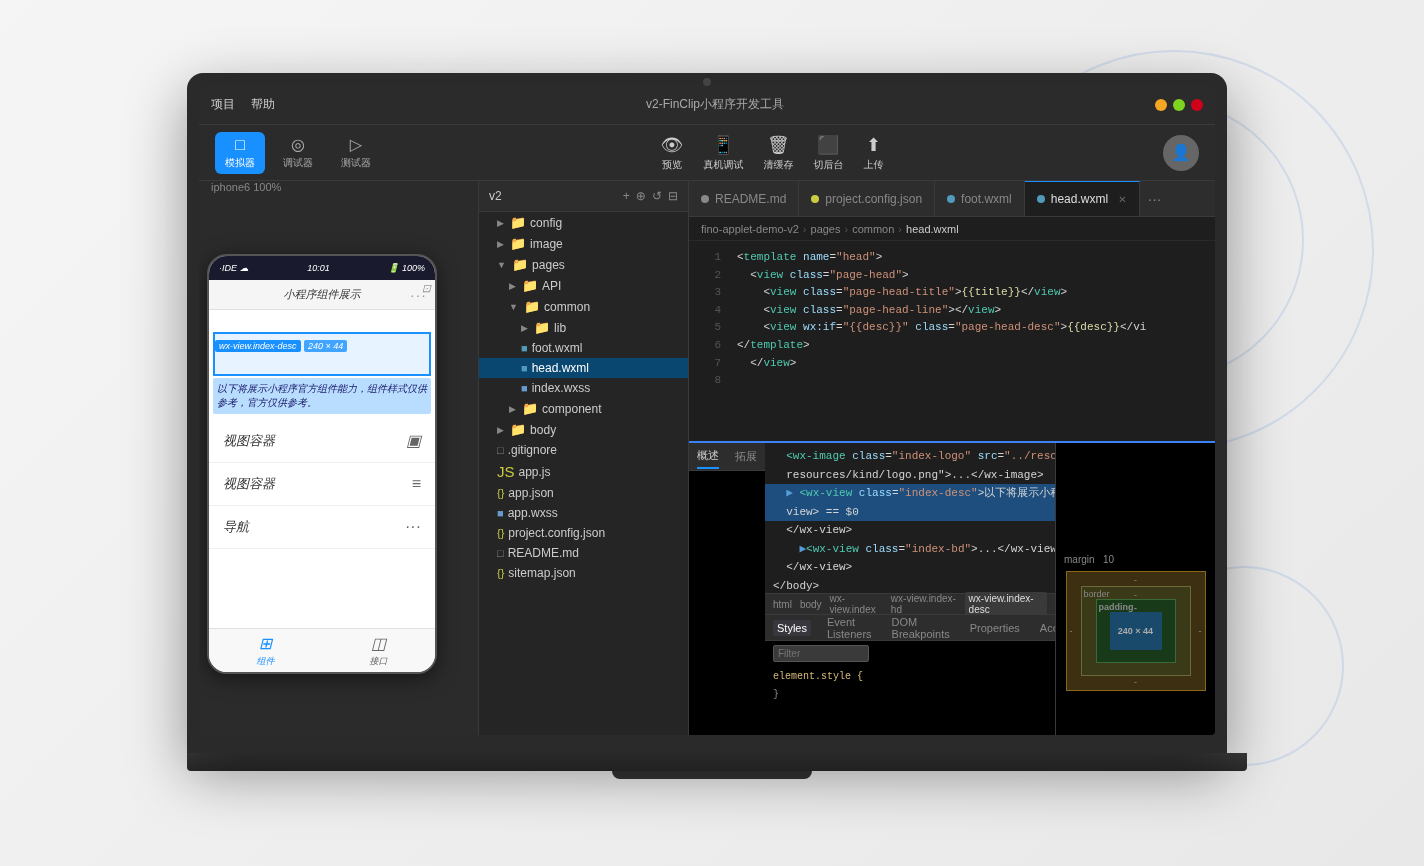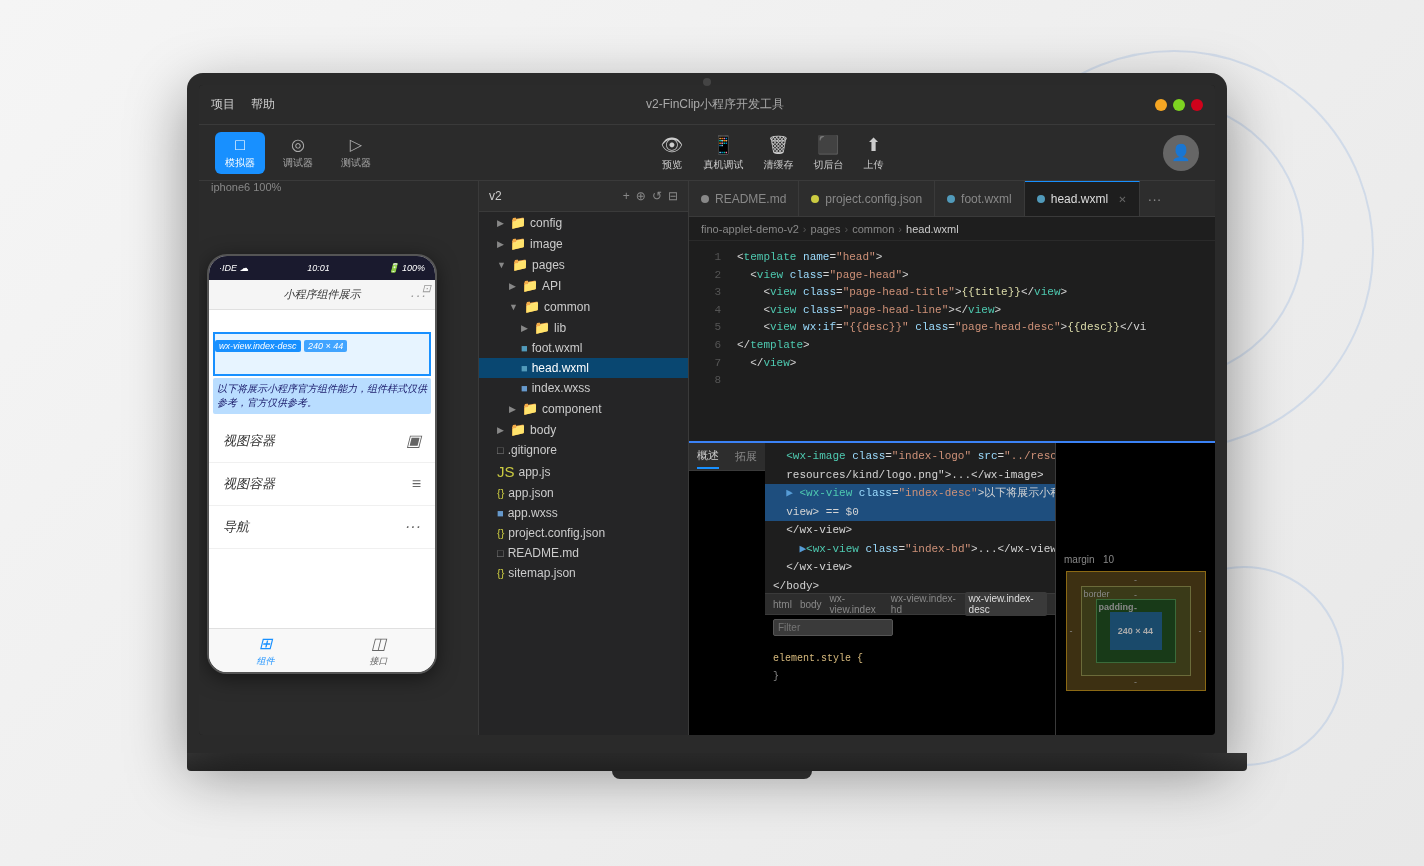--- a/index.html
+++ b/index.html
@@ -999,6 +999,13 @@
                       <span class="element-path-item active">wx-view.index-desc</span>
                     </div>
 
+                    <div class="styles-panel-tabs">
+                      <span class="styles-panel-tab active">Styles</span>
+                      <span class="styles-panel-tab">Event Listeners</span>
+                      <span class="styles-panel-tab">DOM Breakpoints</span>
+                      <span class="styles-panel-tab">Properties</span>
+                      <span class="styles-panel-tab">Accessibility</span>
+                    </div>
 
                     <div class="styles-content">
                       <input class="style-filter" type="text" placeholder="Filter" style="">

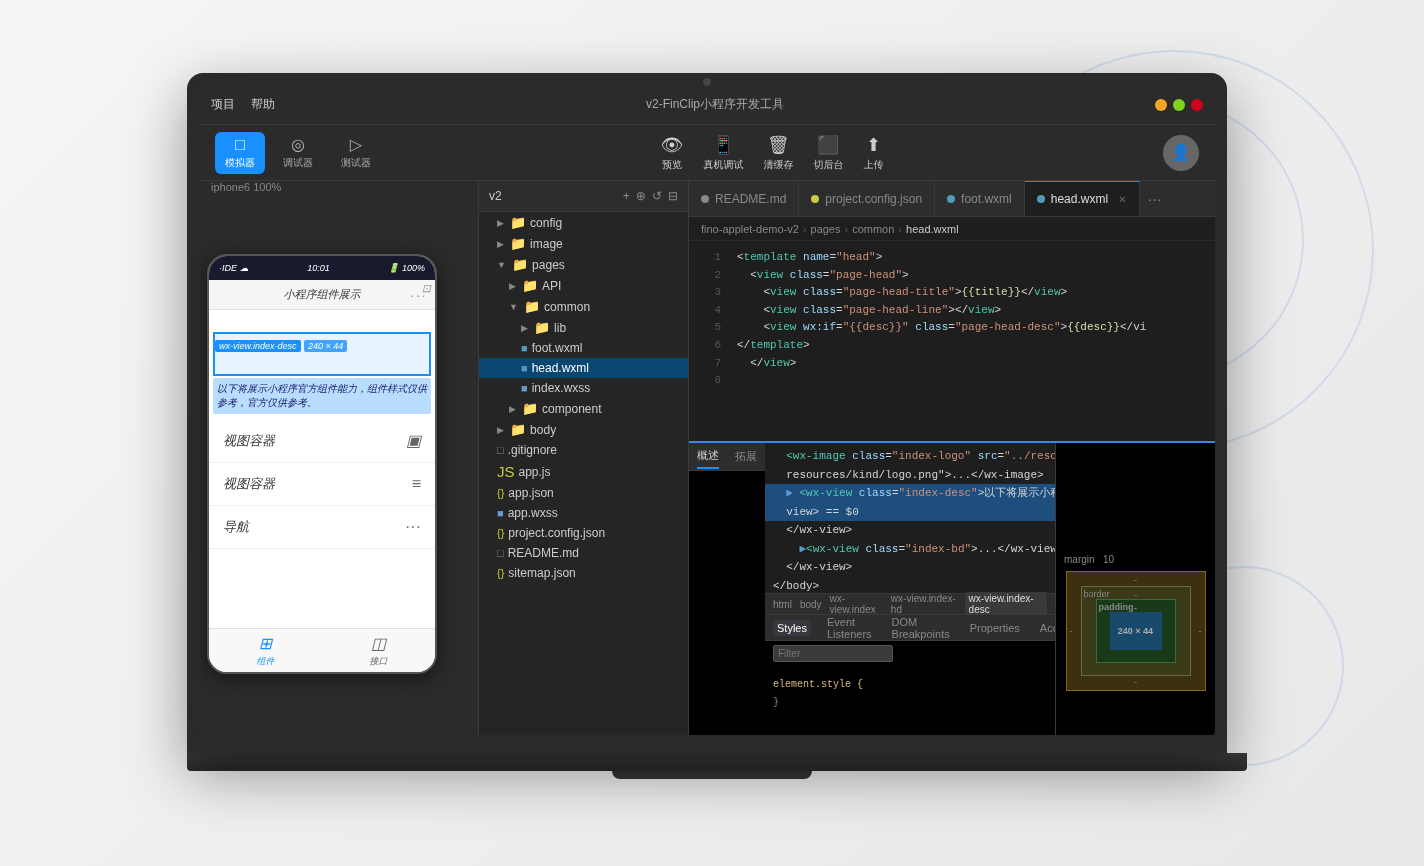--- a/index.html
+++ b/index.html
@@ -605,7 +605,7 @@
       color: #d4d4d4;
     }
     .style-filter {
-      width: 120px;
+      width: 96px;
       background: #3a3a3a;
       border: 1px solid #555;
       color: #ccc;

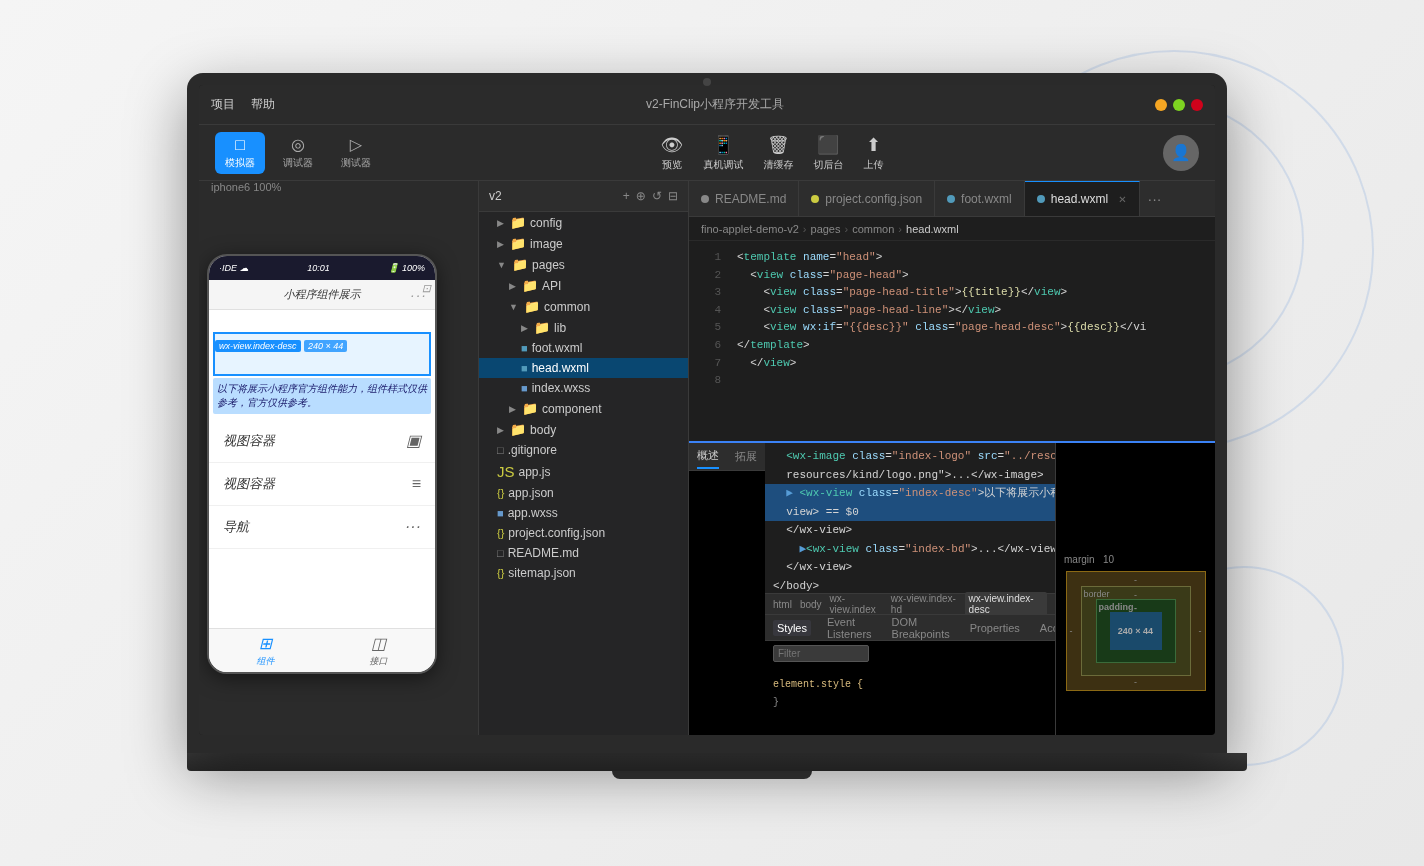--- a/index.html
+++ b/index.html
@@ -614,7 +614,7 @@
       border-radius: 2px;
       margin-bottom: 6px;
     }
-    .style-rule { color: #888; font-size: 10px; line-height: 1.8; margin-top: 8px; }
+    .style-rule { color: #888; font-size: 10px; line-height: 1.8; }
     .style-selector { color: #d7ba7d; }
 
     

